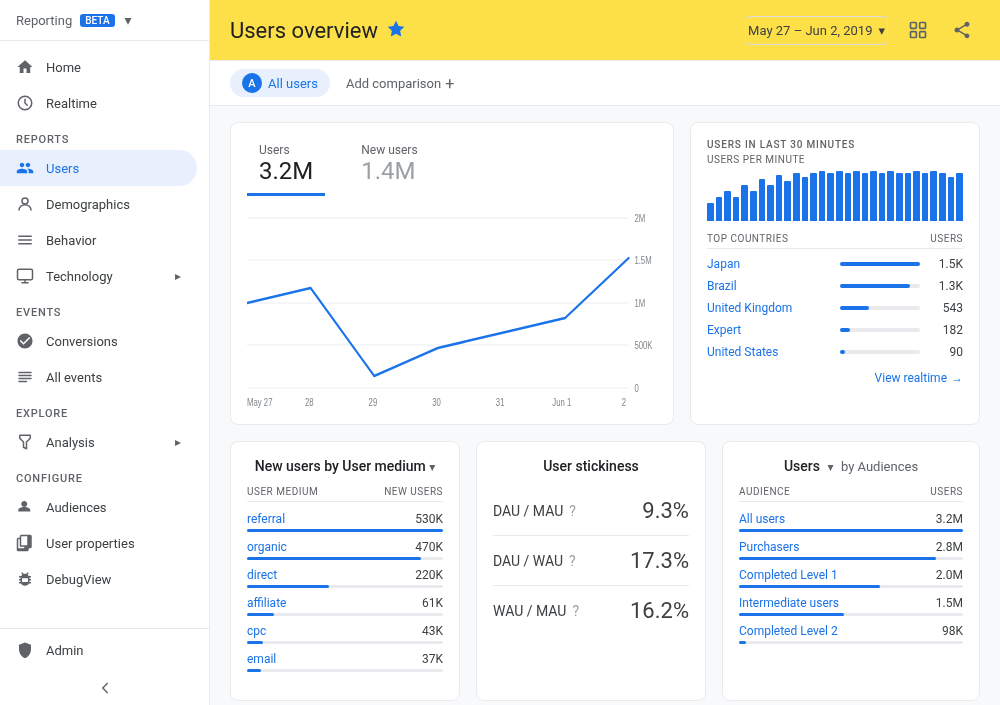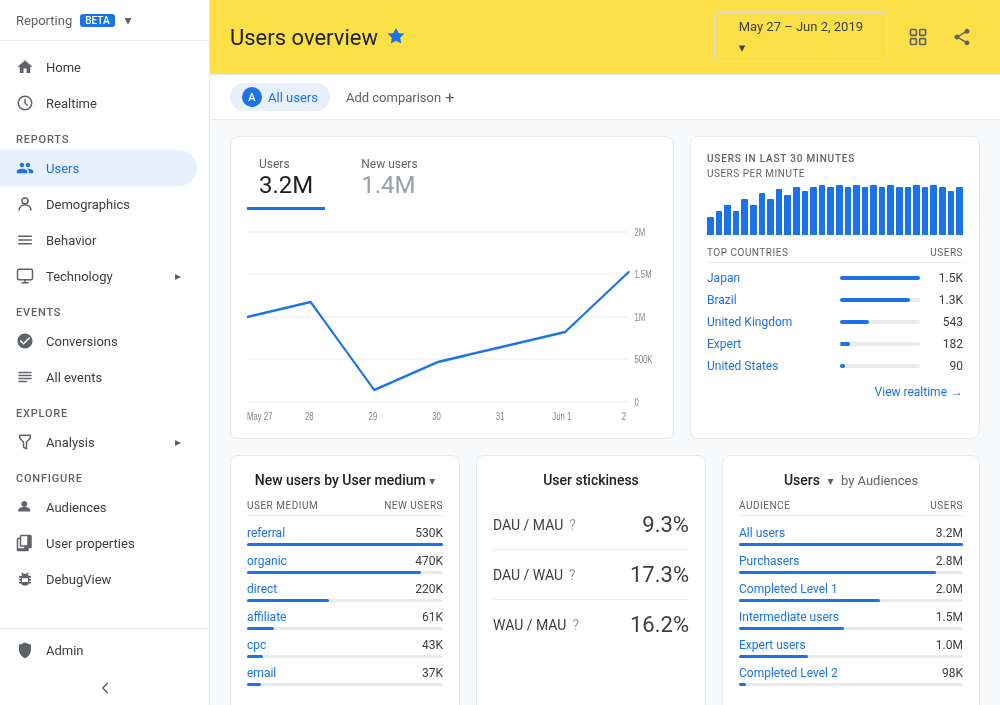--- a/index.html
+++ b/index.html
@@ -25,7 +25,7 @@
     .page-title { font-size: 22px; font-weight: 400; color: #202124; }
     .verified-icon { color: #1a73e8; }
     .top-bar-right { display: flex; align-items: center; gap: 12px; }
-    .date-range { display: flex; gap: 6px; font-size: 13px; color: #3c4043; cursor: pointer; border: 1px solid #dadce0; border-radius: 4px; padding: 6px 24px; flex-direction: column; }
+    .date-range { display: flex; gap: 6px; font-size: 13px; color: #3c4043; cursor: pointer; border: 1px solid #dadce0; border-radius: 4px; padding: 6px 2px; }
     .top-bar-icons { display: flex; gap: 8px; }
     .icon-btn { width: 36px; height: 36px; border-radius: 50%; display: flex; align-items: center; justify-content: center; cursor: pointer; color: #5f6368; }
 

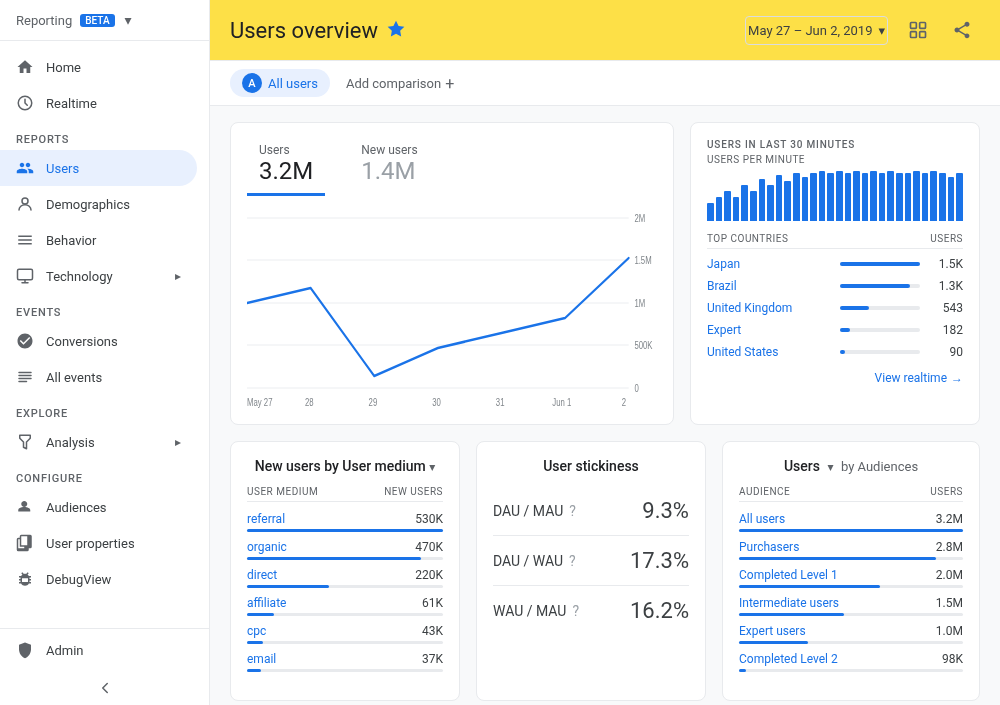--- a/index.html
+++ b/index.html
@@ -557,15 +557,6 @@
           </div>
           <div class="audience-row">
             <div class="audience-row-top">
-              <span class="audience-name">Expert users</span>
-              <span class="audience-value">1.0M</span>
-            </div>
-            <div class="audience-bar-wrap">
-                <div class="audience-bar" style="width:31%;"></div>
-              </div>
-          </div>
-          <div class="audience-row">
-            <div class="audience-row-top">
               <span class="audience-name">Completed Level 2</span>
               <span class="audience-value">98K</span>
             </div>

